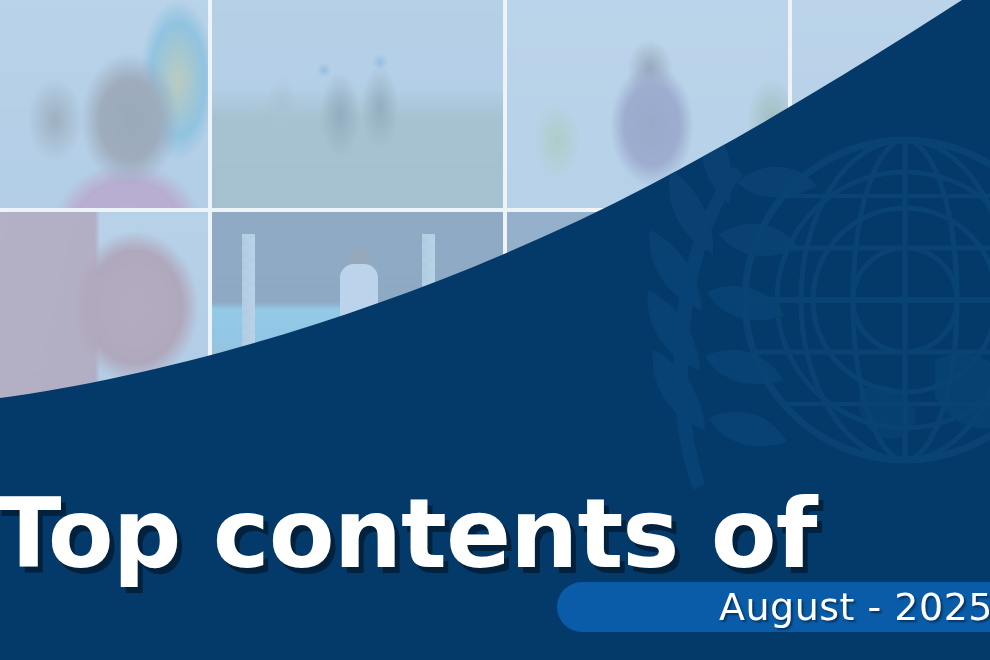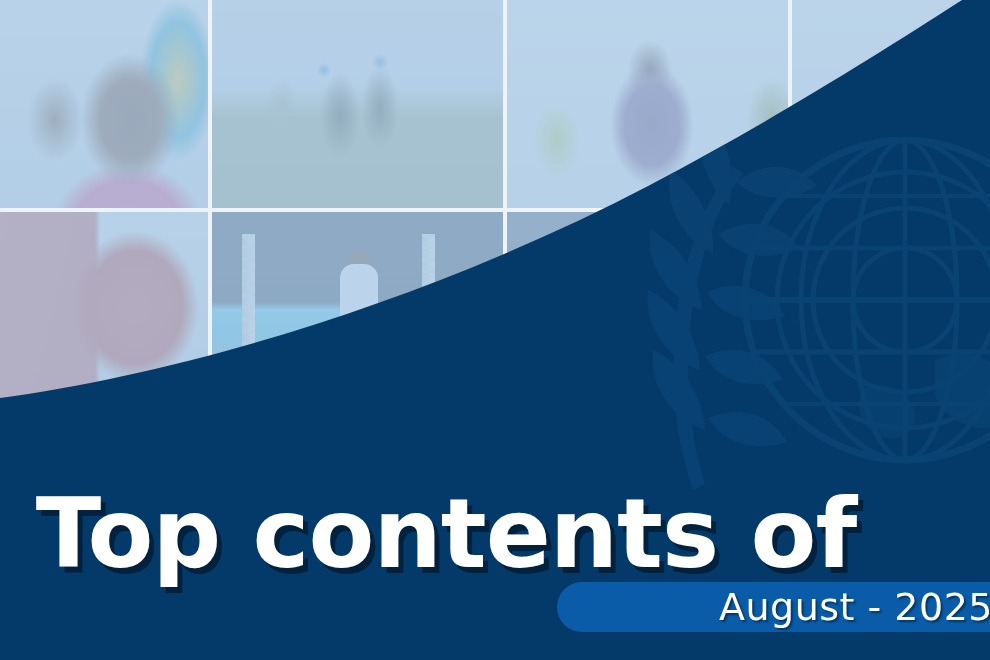--- a/index.html
+++ b/index.html
@@ -9,7 +9,7 @@
     font-family:"Liberation Sans", sans-serif;
     position:relative;
   }
-  #stage{position:absolute;inset:0;width:990px;height:660px;overflow:hidden;background:#043a69;text-align:center;}
+  #stage{position:absolute;inset:0;width:990px;height:660px;overflow:hidden;background:#043a69;}
 
   
   .collage{position:absolute;left:0;top:0;width:990px;height:400px;background:#c3d6ea;}

